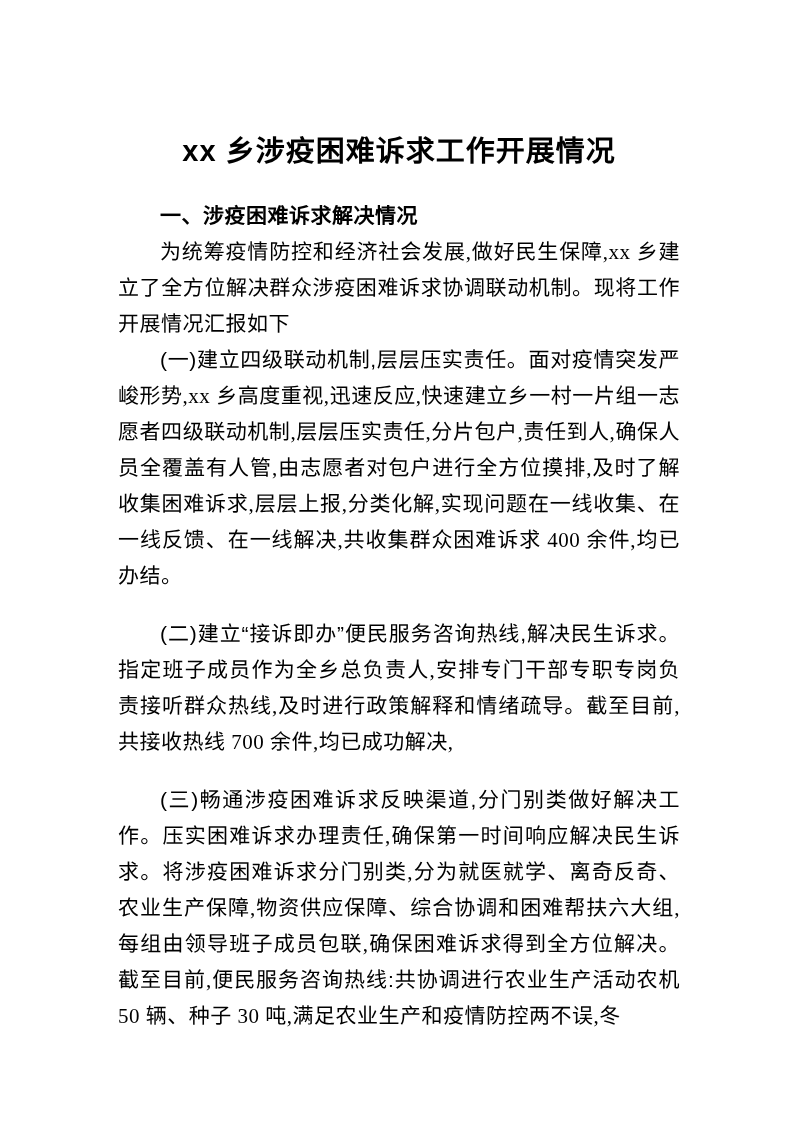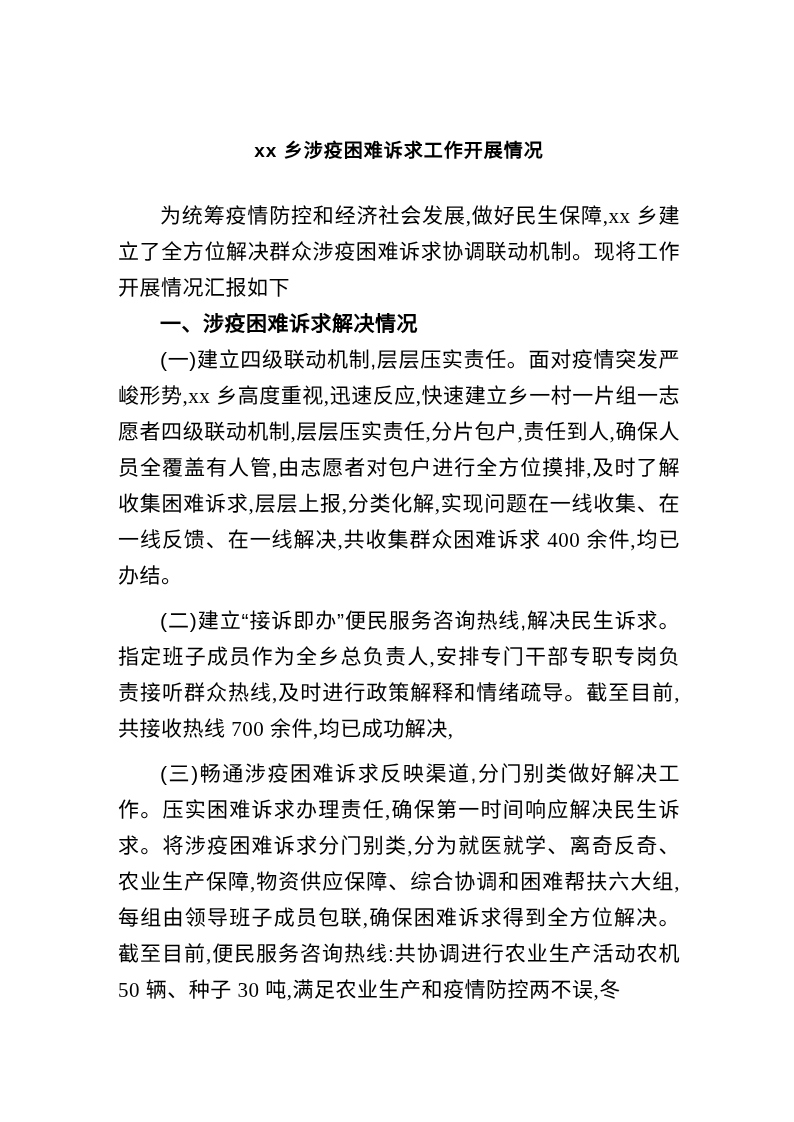--- a/index.html
+++ b/index.html
@@ -23,7 +23,7 @@
     margin: 0 0 26px 0;
     font-family: "Liberation Sans", sans-serif;
     font-weight: 700;
-    font-size: 19px;
+    font-size: 29px;
     line-height: 42px;
     text-align: center;
     letter-spacing: 1px;

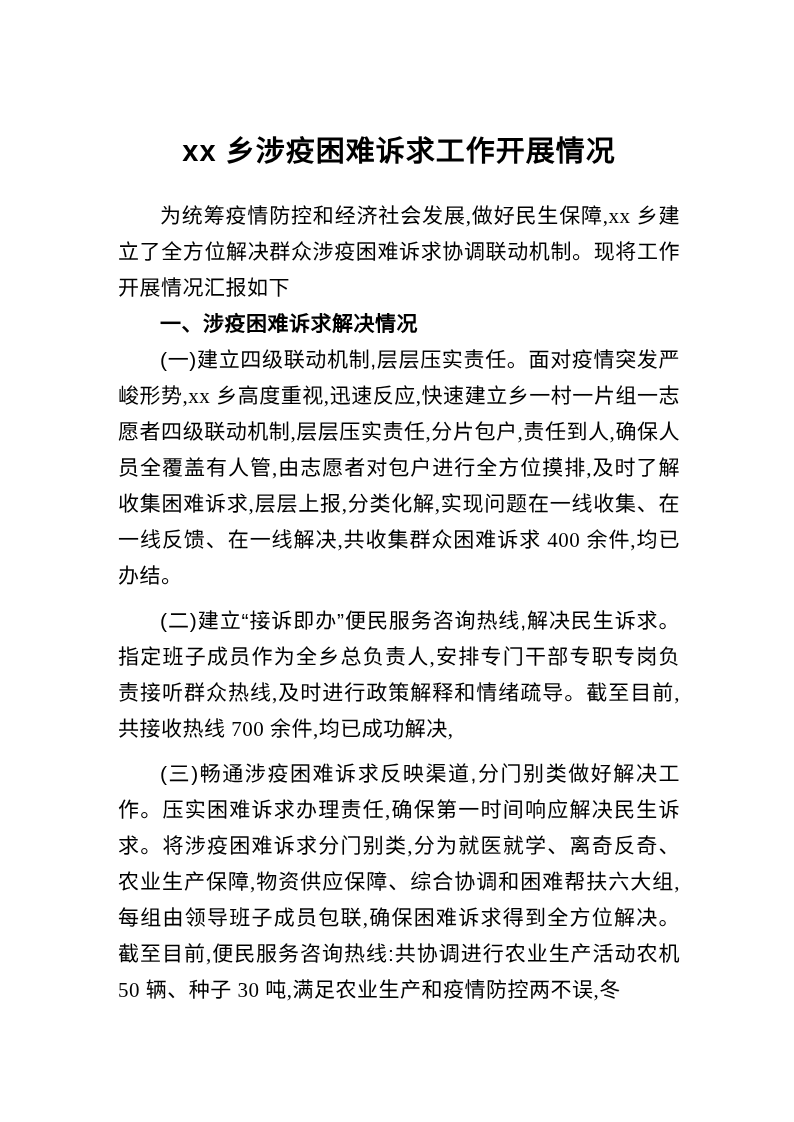--- a/index.html
+++ b/index.html
@@ -61,9 +61,9 @@
 
   <h1 class="doc-title">xx 乡涉疫困难诉求工作开展情况</h1>
 
+  <p class="para sec-heading"><span>一、涉疫困难诉求解决情况</span></p>
+
   <p class="para"><span class="seg-regular">为统筹疫情防控和经济社会发展,做好民生保障,xx 乡建立了全方位解决群众涉疫困难诉求协调联动机制。现将工作开展情况汇报如下</span></p>
-
-  <p class="para sec-heading"><span>一、涉疫困难诉求解决情况</span></p>
 
   <p class="para"><span class="seg-bold">(一)建立四级联动机制,层层压实责任。</span><span class="seg-regular">面对疫情突发严峻形势,xx 乡高度重视,迅速反应,快速建立乡一村一片组一志愿者四级联动机制,层层压实责任,分片包户,责任到人,确保人员全覆盖有人管,由志愿者对包户进行全方位摸排,及时了解收集困难诉求,层层上报,分类化解,实现问题在一线收集、在一线反馈、在一线解决,共收集群众困难诉求 400 余件,均已办结。</span></p>
 

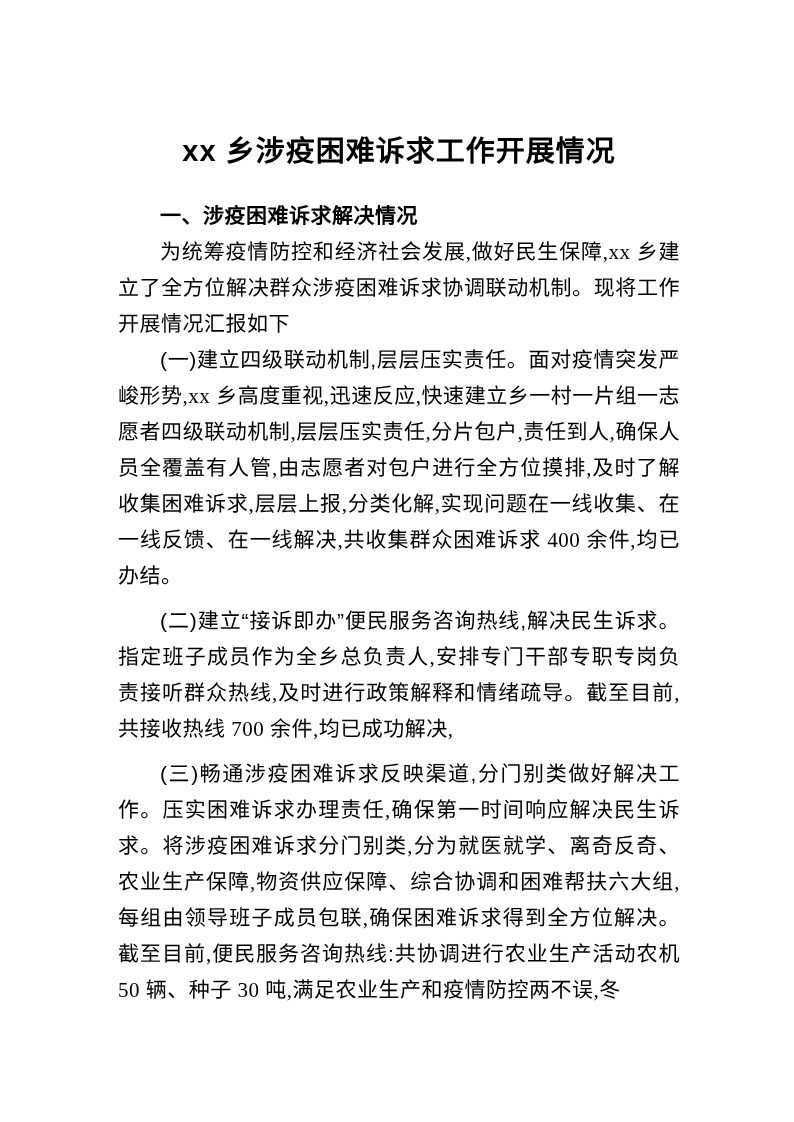--- a/index.html
+++ b/index.html
@@ -39,7 +39,7 @@
     color: #000000;
   }
   .para.spaced {
-    margin-top: 9px;
+    margin-top: 22px;
   }
   .sec-heading {
     font-family: "Liberation Sans", sans-serif;

